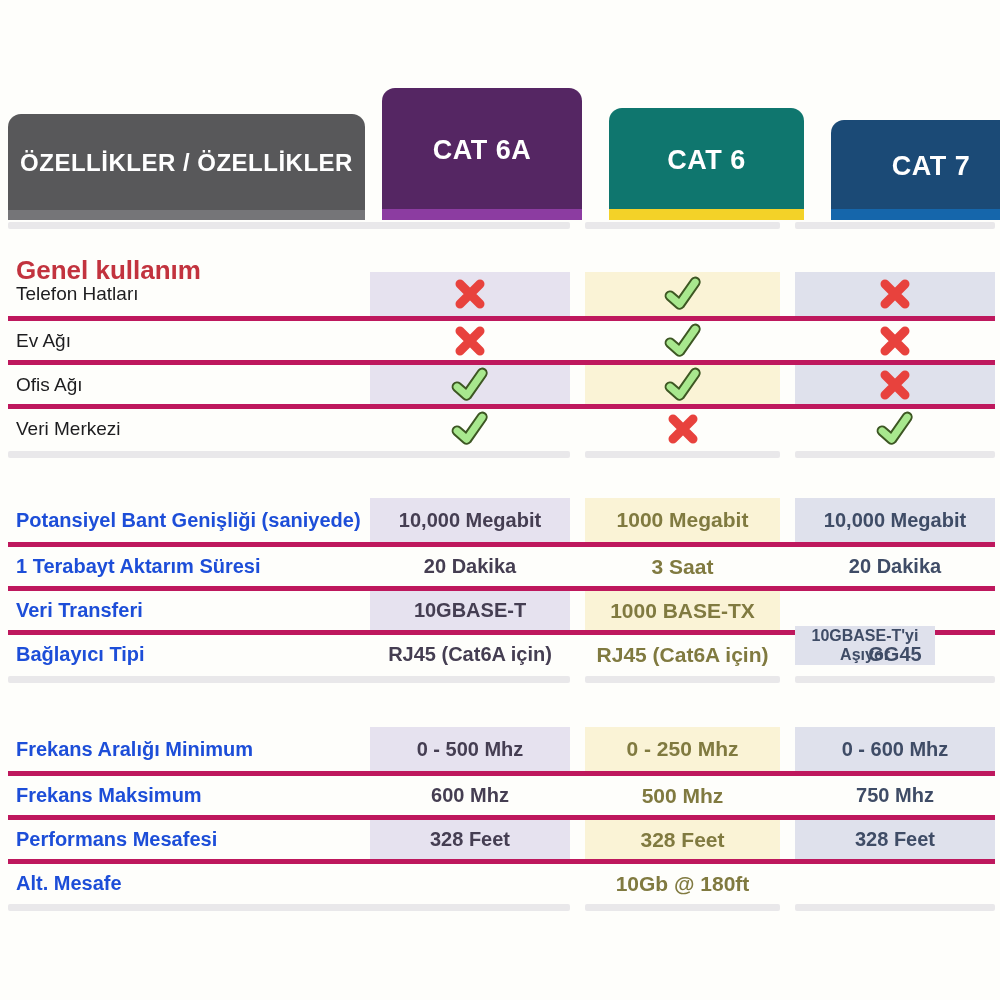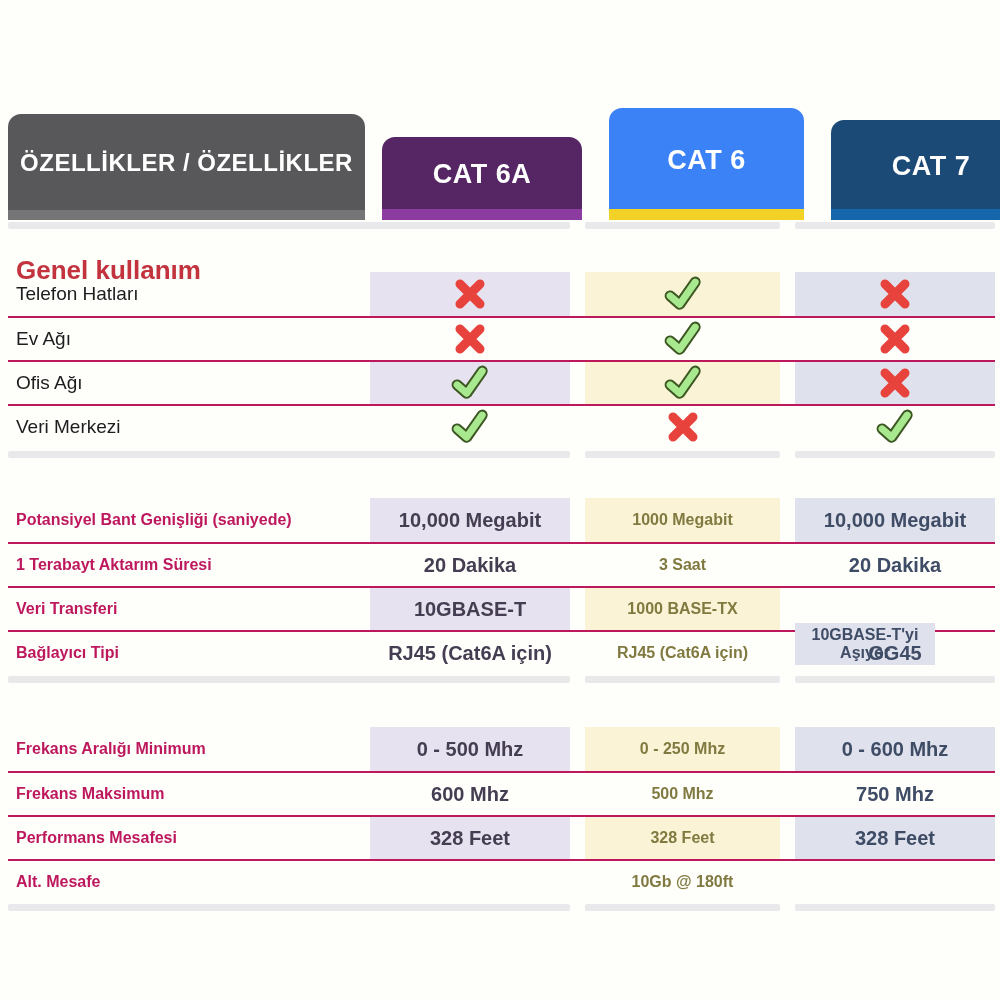--- a/index.html
+++ b/index.html
@@ -23,7 +23,7 @@
   .tab .strip{position:absolute;left:0;right:0;bottom:0;height:11px;}
   .tab-features{width:357px;height:106px;background:#58585a;font-size:24px;margin-right:5px;}
   .tab-features .strip{background:#757578;height:10px;}
-  .tab-cat6a{width:200px;height:83px;background:#552663;font-size:27px;margin-right:15px;}
+  .tab-cat6a{width:200px;height:132px;background:#552663;font-size:27px;margin-right:15px;}
   .tab-cat6a .strip{background:#8c3ca1;}
   .tab-cat6{width:195px;height:112px;background:#3b82f6;font-size:27px;margin-right:15px;}
   .tab-cat6 .strip{background:#f3d228;}

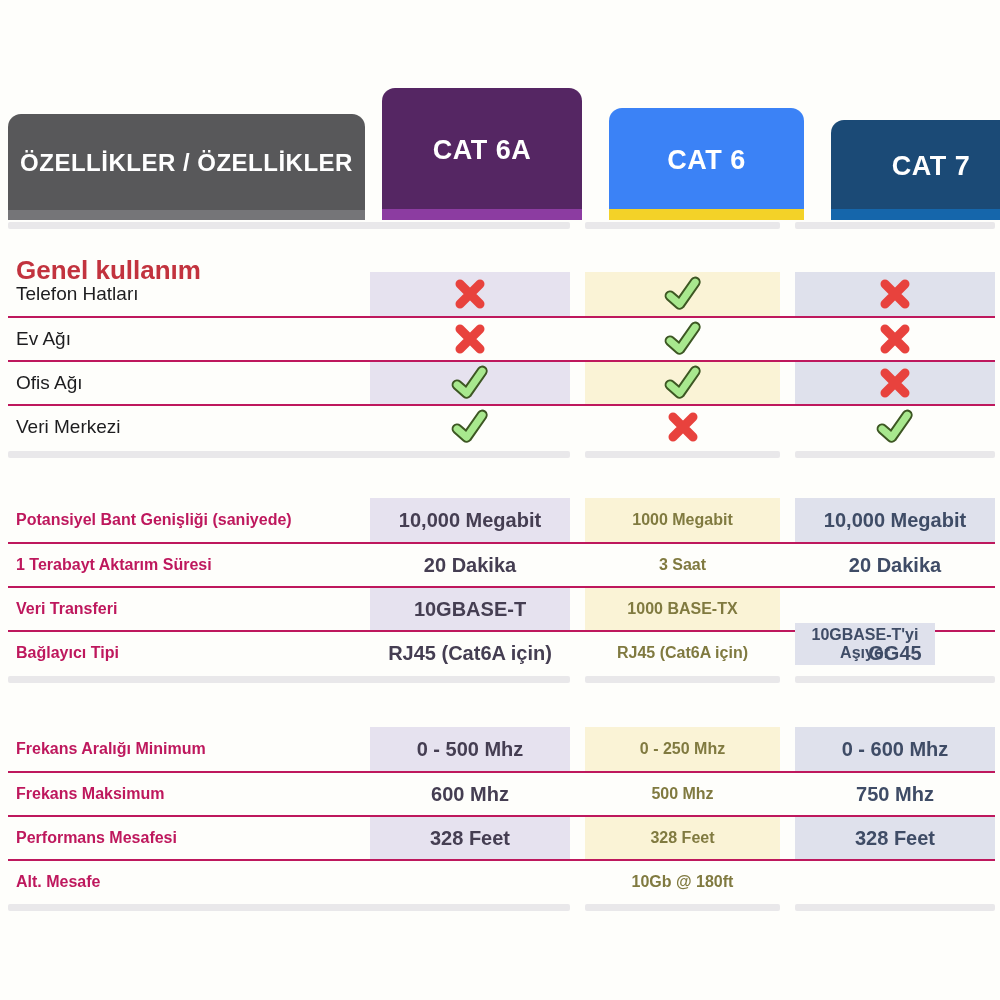--- a/index.html
+++ b/index.html
@@ -25,7 +25,7 @@
   .tab-features .strip{background:#757578;height:10px;}
   .tab-cat6a{width:200px;height:132px;background:#552663;font-size:27px;margin-right:15px;}
   .tab-cat6a .strip{background:#8c3ca1;}
-  .tab-cat6{width:195px;height:112px;background:#3b82f6;font-size:27px;margin-right:15px;}
+  .tab-cat6{width:195px;height:112px;background:#0f766e;font-size:27px;margin-right:15px;}
   .tab-cat6 .strip{background:#f3d228;}
   .tab-cat7{width:200px;height:100px;background:#1b4a76;font-size:27px;}
   .tab-cat7 .strip{background:#1566ab;}

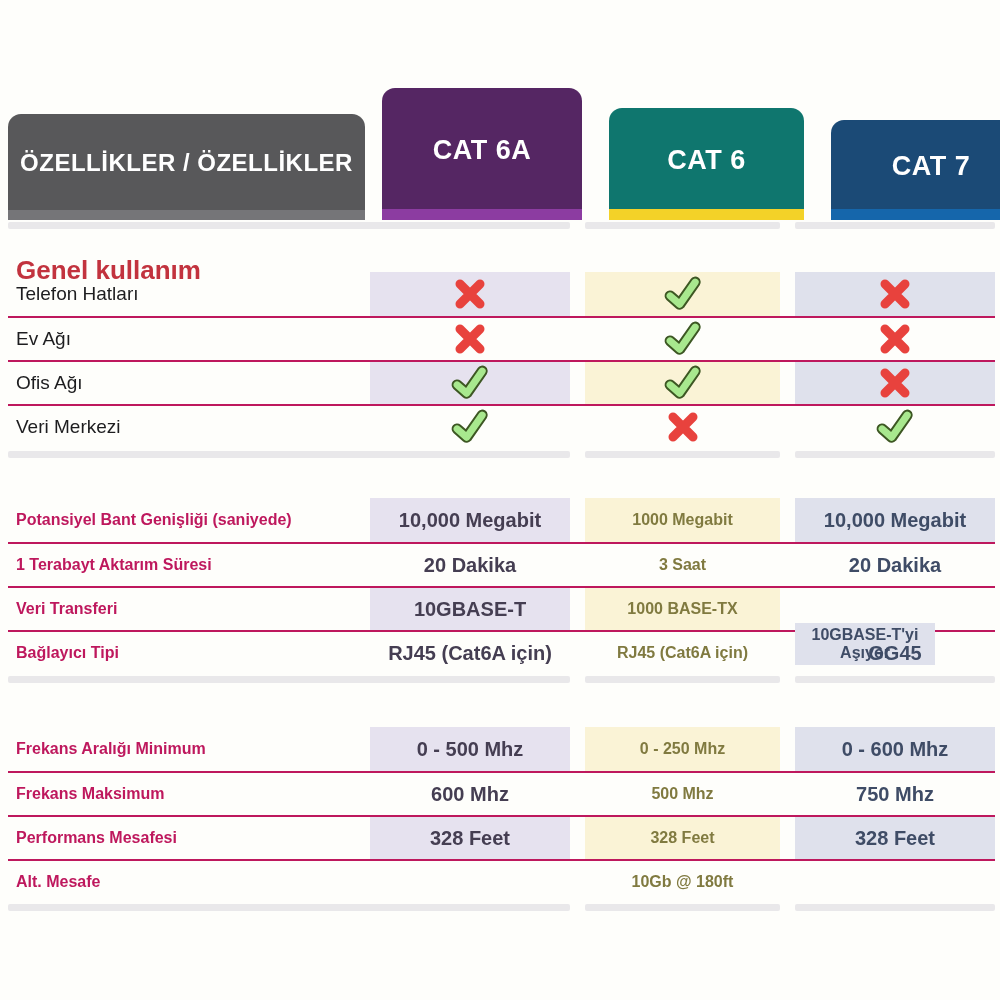--- a/index.html
+++ b/index.html
@@ -48,7 +48,7 @@
   
   .rows{position:absolute;left:8px;width:987px;}
   .rows-1{top:272px;} .rows-2{top:498px;} .rows-3{top:727px;}
-  .row{display:flex;height:44px;border-top:2px solid #be185d;box-sizing:border-box;}
+  .row{display:flex;height:44px;border-top:5px solid #be185d;box-sizing:border-box;}
   .row:first-child{border-top:none;}
   .cell{display:flex;align-items:center;height:100%;box-sizing:border-box;}
   .col-label{width:357px;padding-left:8px;}

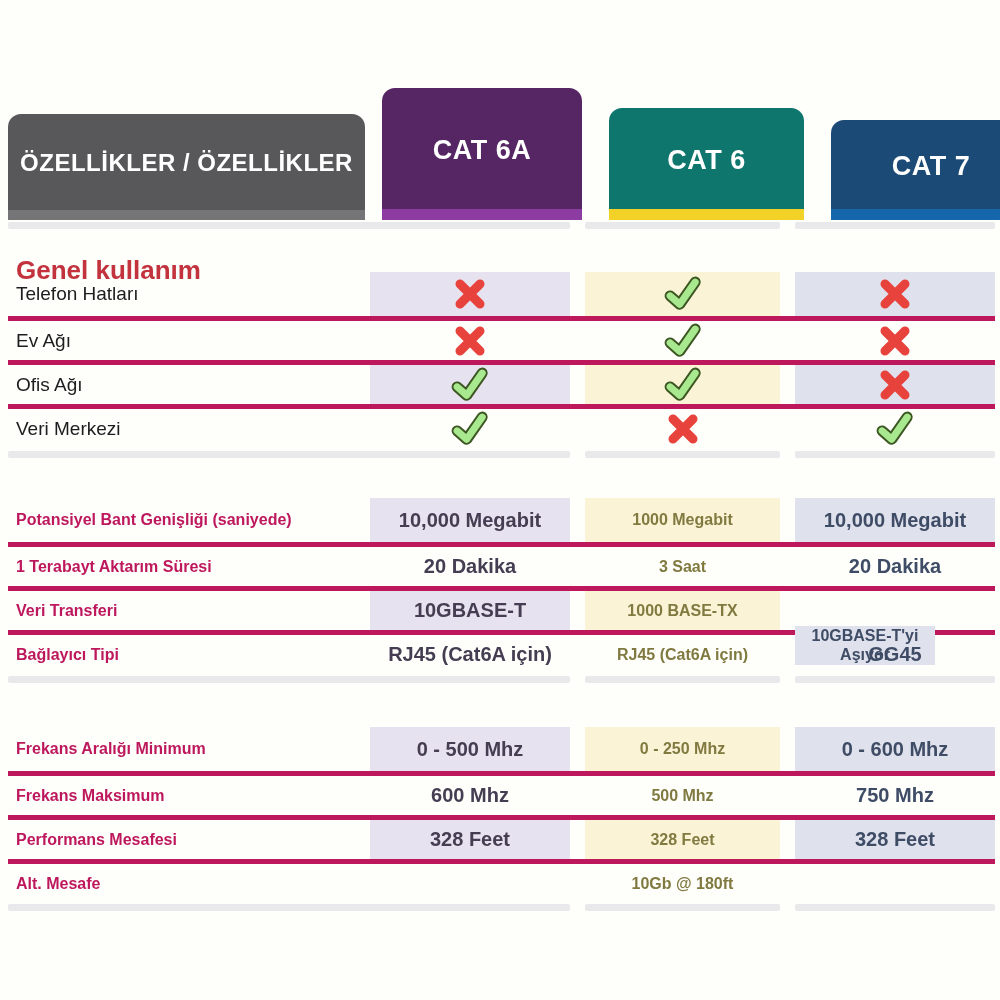--- a/index.html
+++ b/index.html
@@ -57,7 +57,7 @@
   .col-c{width:200px;margin-left:15px;justify-content:center;text-align:center;}
 
   .usage-label{font-size:19px;color:#1d1d1f;font-weight:500;}
-  .spec-label{font-size:16px;color:#be185d;font-weight:bold;}
+  .spec-label{font-size:20px;color:#1d4ed8;font-weight:bold;}
 
   .val-a{font-size:20px;font-weight:bold;color:#453e52;}
   .val-b{font-size:16px;font-weight:bold;color:#807a40;}

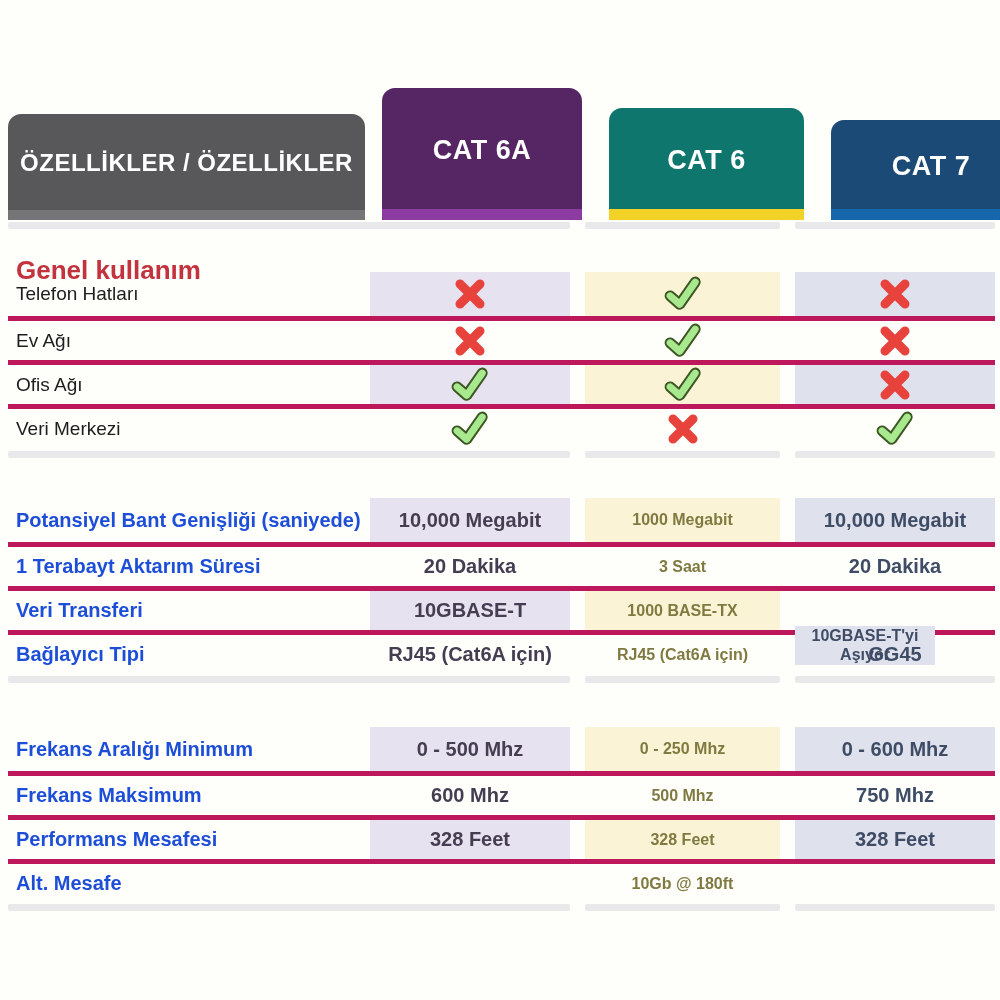--- a/index.html
+++ b/index.html
@@ -60,7 +60,7 @@
   .spec-label{font-size:20px;color:#1d4ed8;font-weight:bold;}
 
   .val-a{font-size:20px;font-weight:bold;color:#453e52;}
-  .val-b{font-size:16px;font-weight:bold;color:#807a40;}
+  .val-b{font-size:21px;font-weight:bold;color:#807a40;}
   .val-c{font-size:20px;font-weight:bold;color:#3f4c66;}
   .shade.col-a{background:#e6e2ef;}
   .shade.col-b{background:#faf3d6;}

